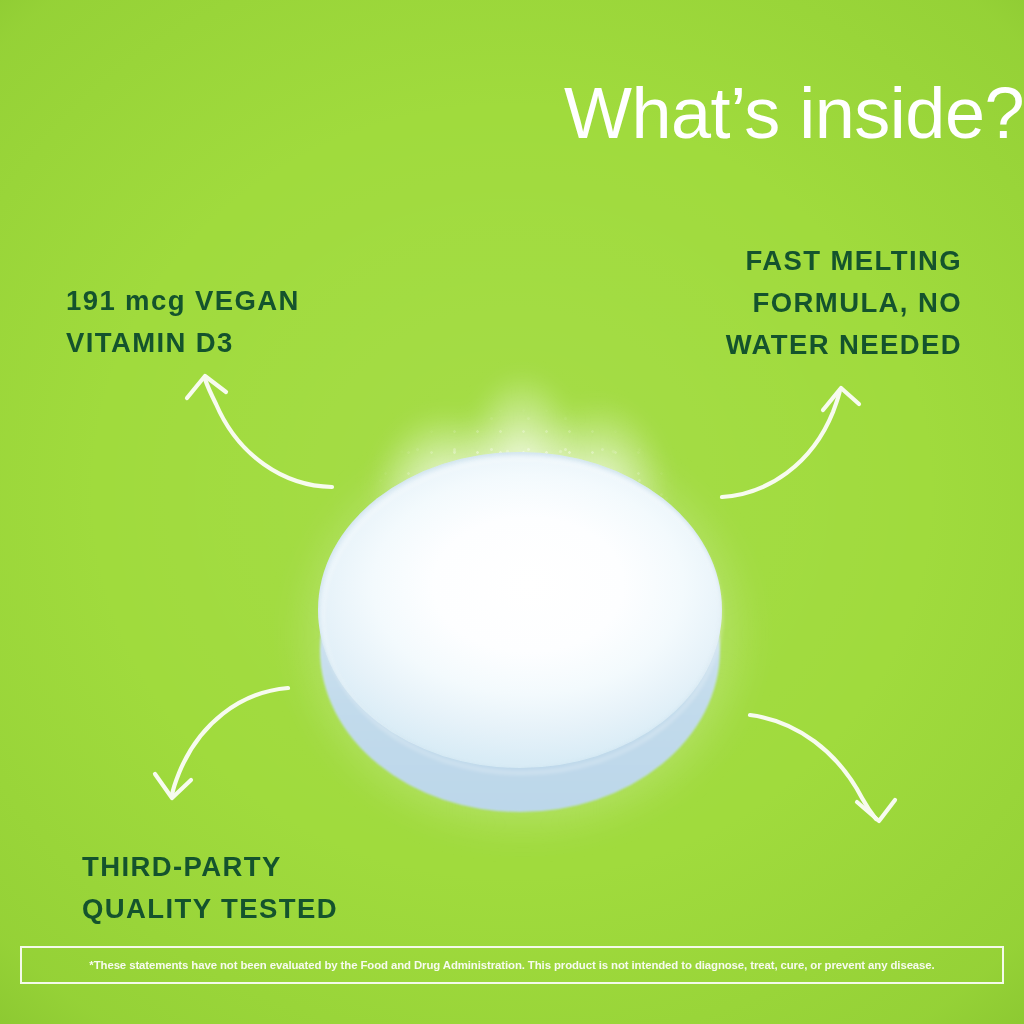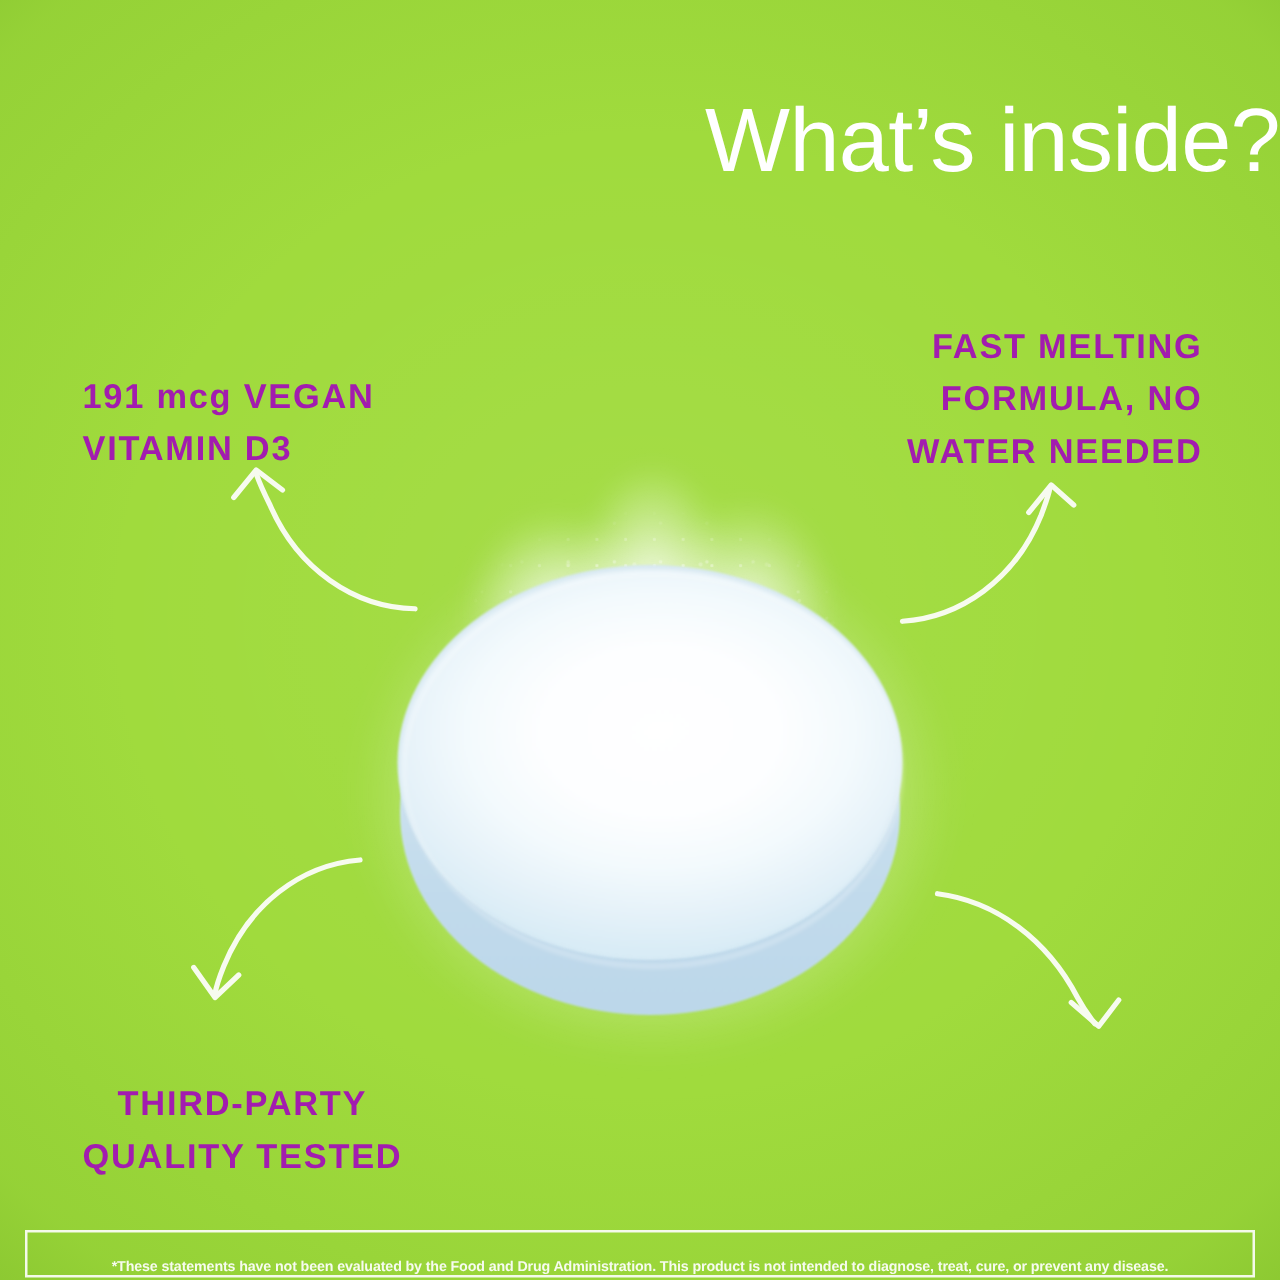--- a/index.html
+++ b/index.html
@@ -46,13 +46,12 @@
   
   .label {
     position: absolute;
-    color: #a21caf;
+    color: #14532d;
     font-size: 27.5px;
     font-weight: 700;
     letter-spacing: 1.4px;
     line-height: 1.52;
     white-space: pre-line;
-    margin-top: 16px;
   }
   .label-tl { left: 66px;  top: 280px; text-align: left; }
   .label-tr { right: 62px; top: 240px; text-align: right; }

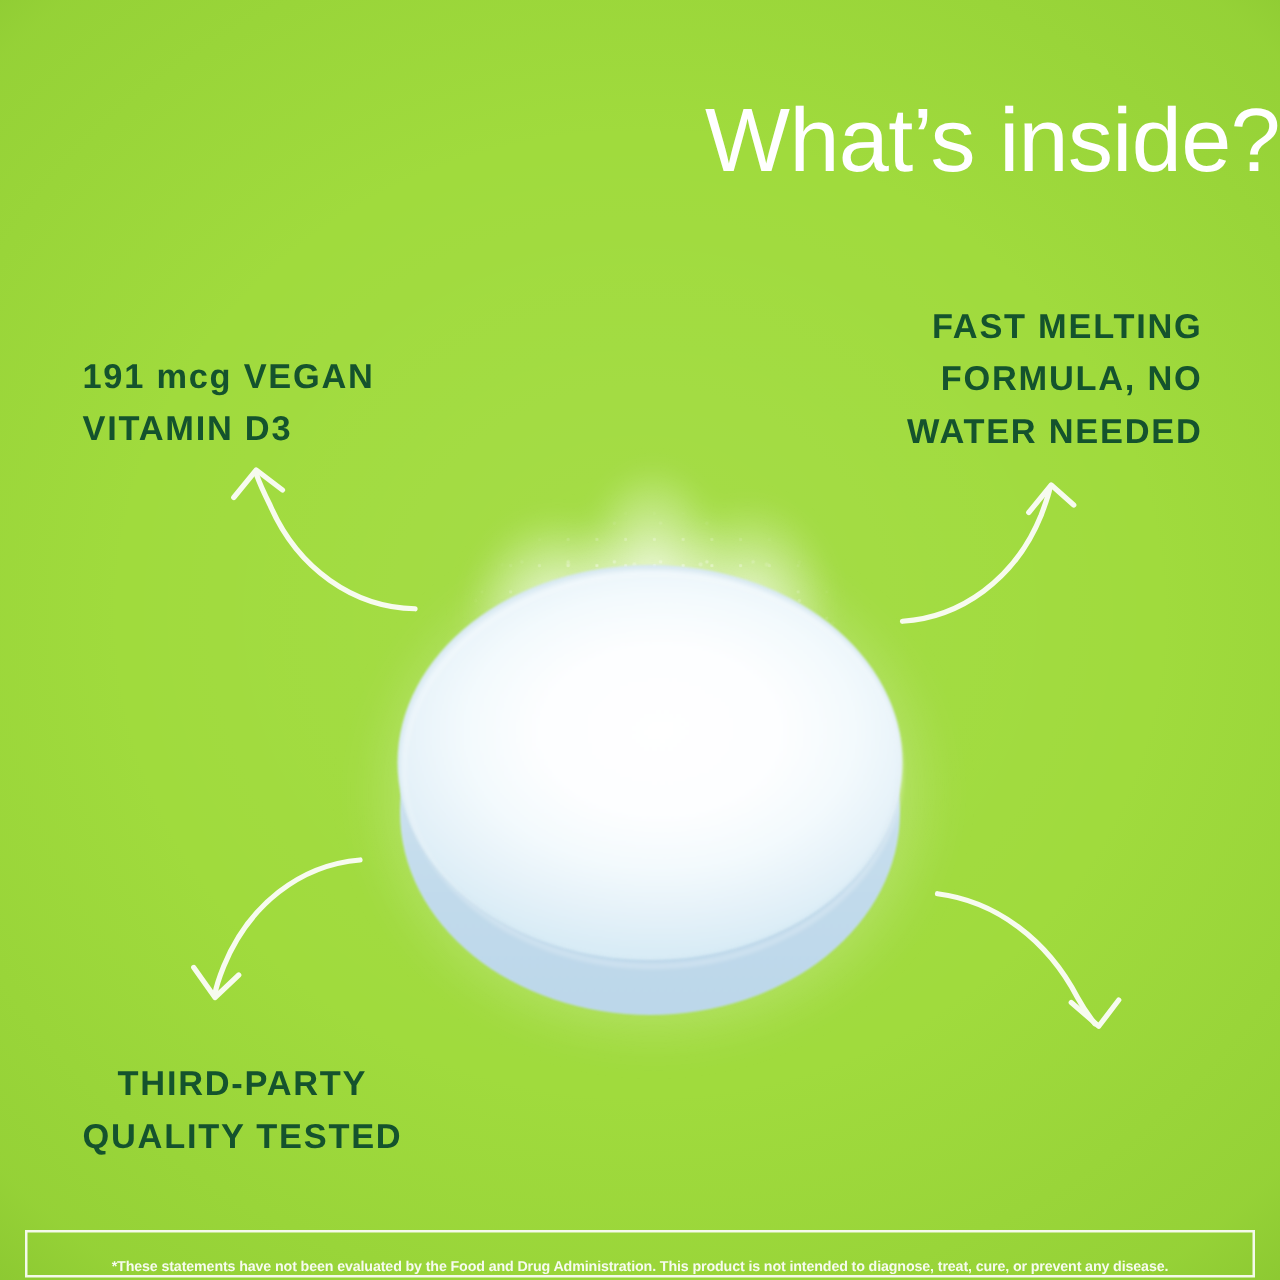--- a/index.html
+++ b/index.html
@@ -55,7 +55,7 @@
   }
   .label-tl { left: 66px;  top: 280px; text-align: left; }
   .label-tr { right: 62px; top: 240px; text-align: right; }
-  .label-bl { left: 66px;  top: 846px; text-align: center; }
+  .label-bl { left: 82px;  top: 846px; text-align: left; }
   .label-br { left: 684px; top: 846px; text-align: left; }
 
   

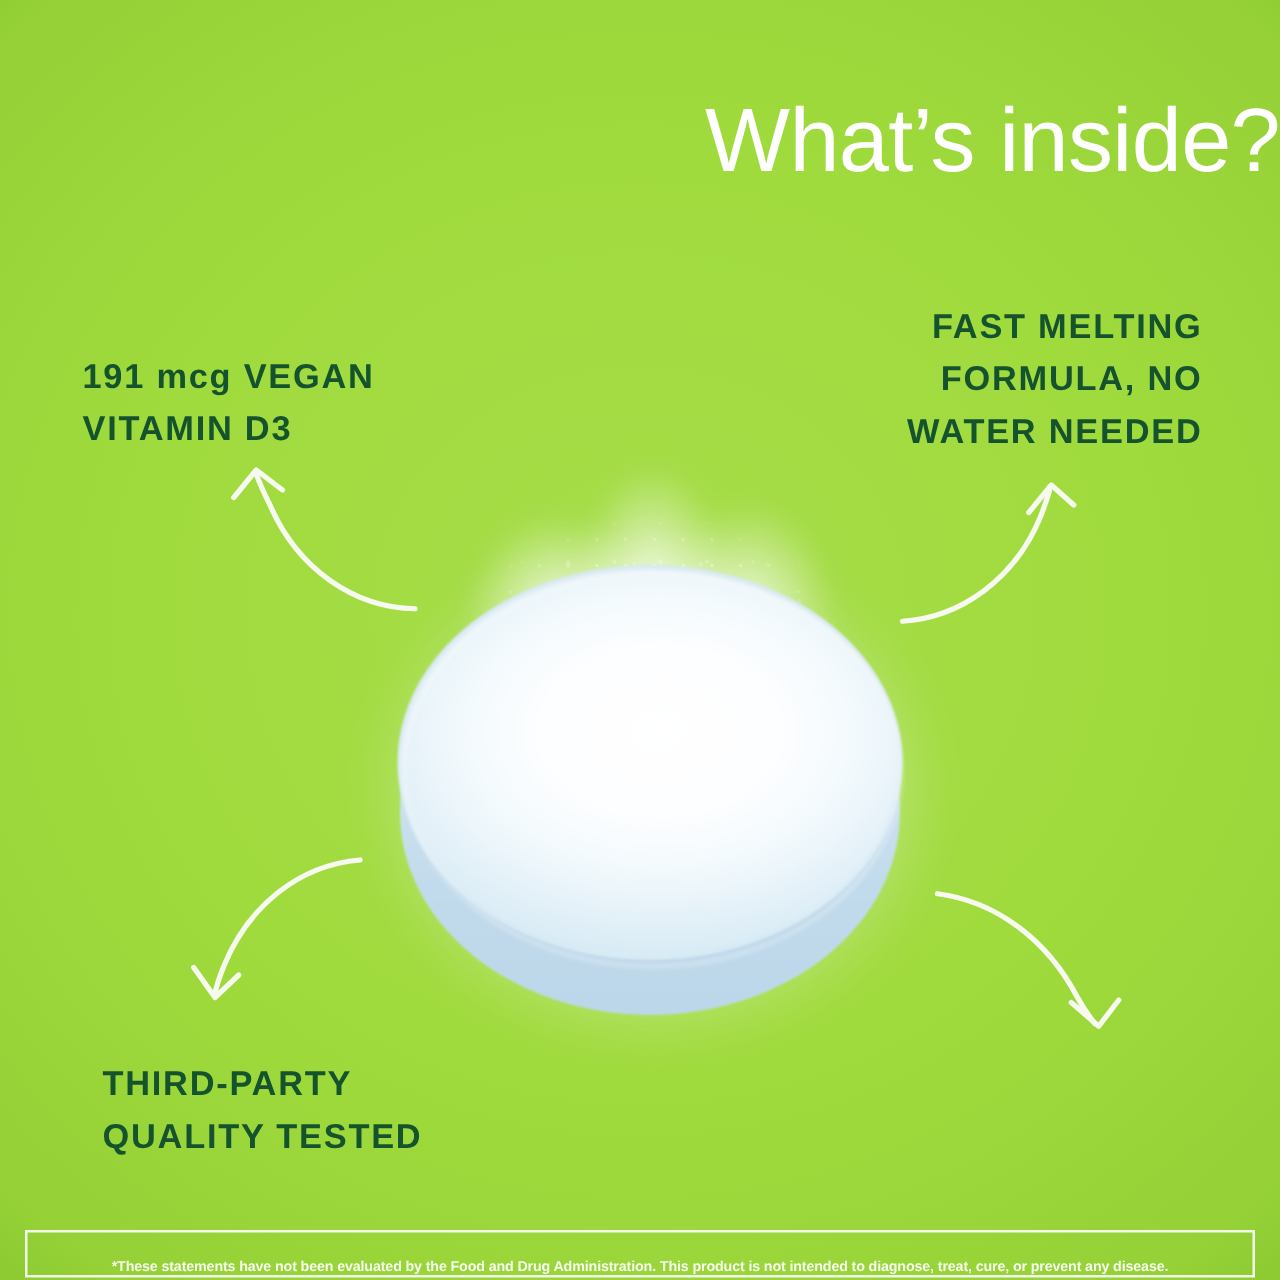--- a/index.html
+++ b/index.html
@@ -173,13 +173,13 @@
   .disclaimer-box {
     position: absolute;
     left: 20px;
-    top: 984px;
+    top: 946px;
     width: 984px;
     height: 38px;
     border: 2px solid #f4faea;
     box-sizing: border-box;
     display: flex;
-    align-items: flex-end;
+    align-items: center;
     justify-content: center;
   }
   .disclaimer-text {

